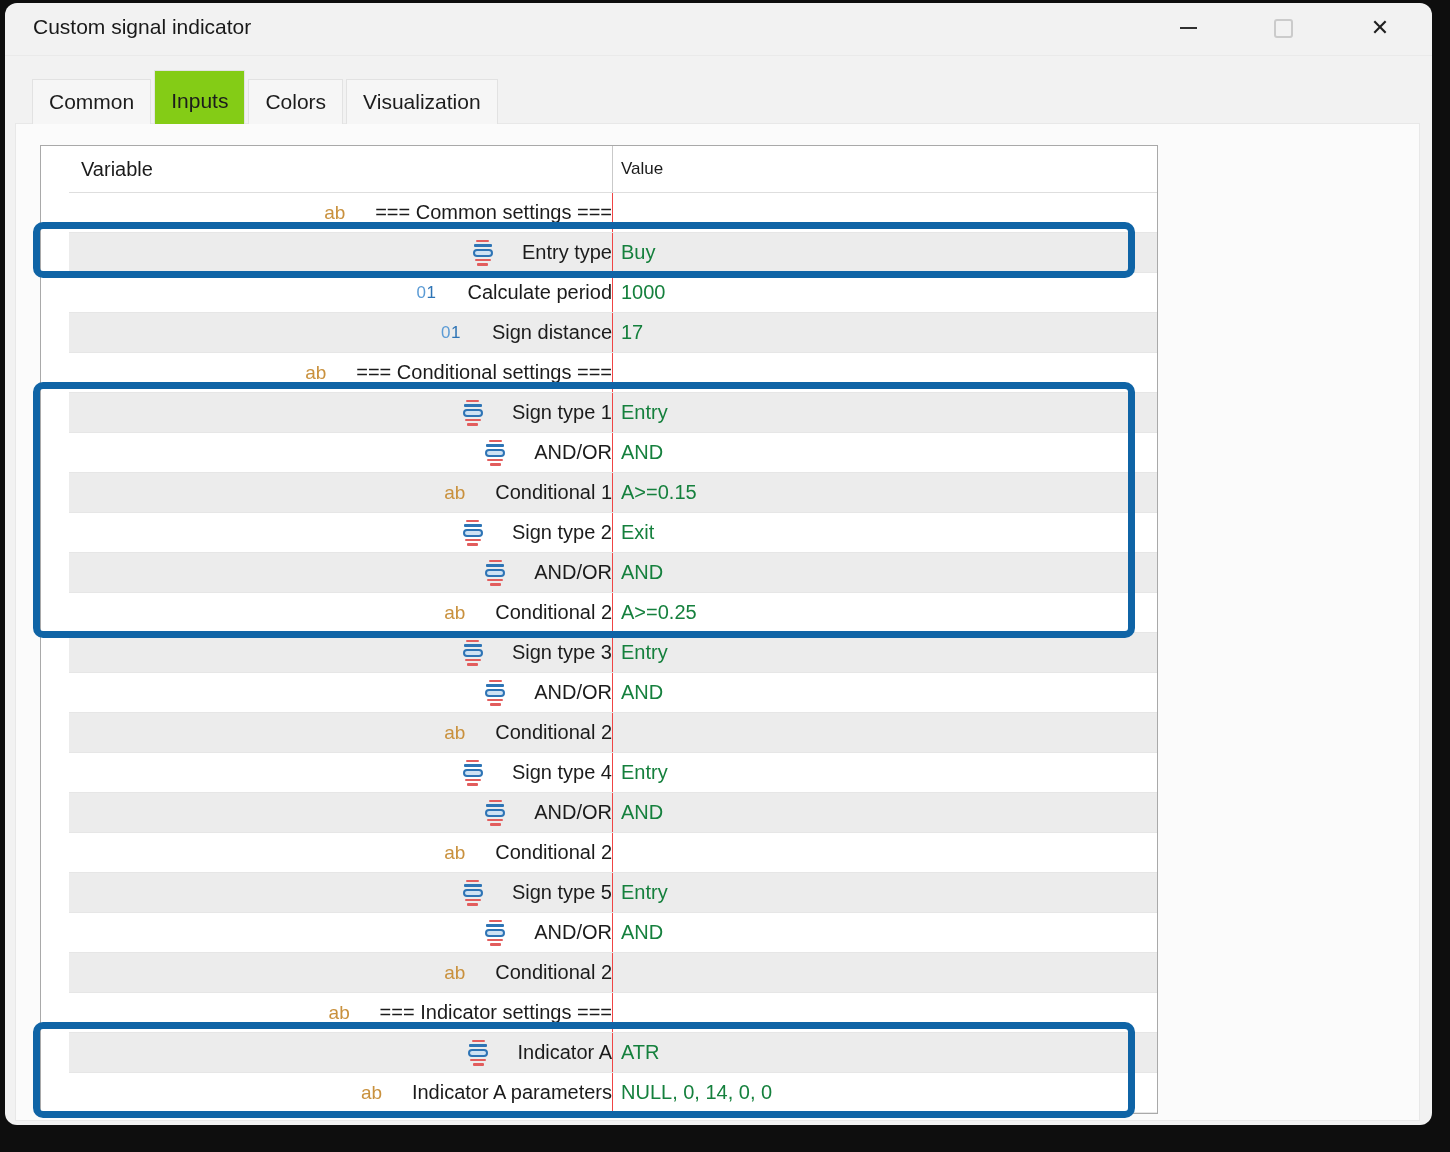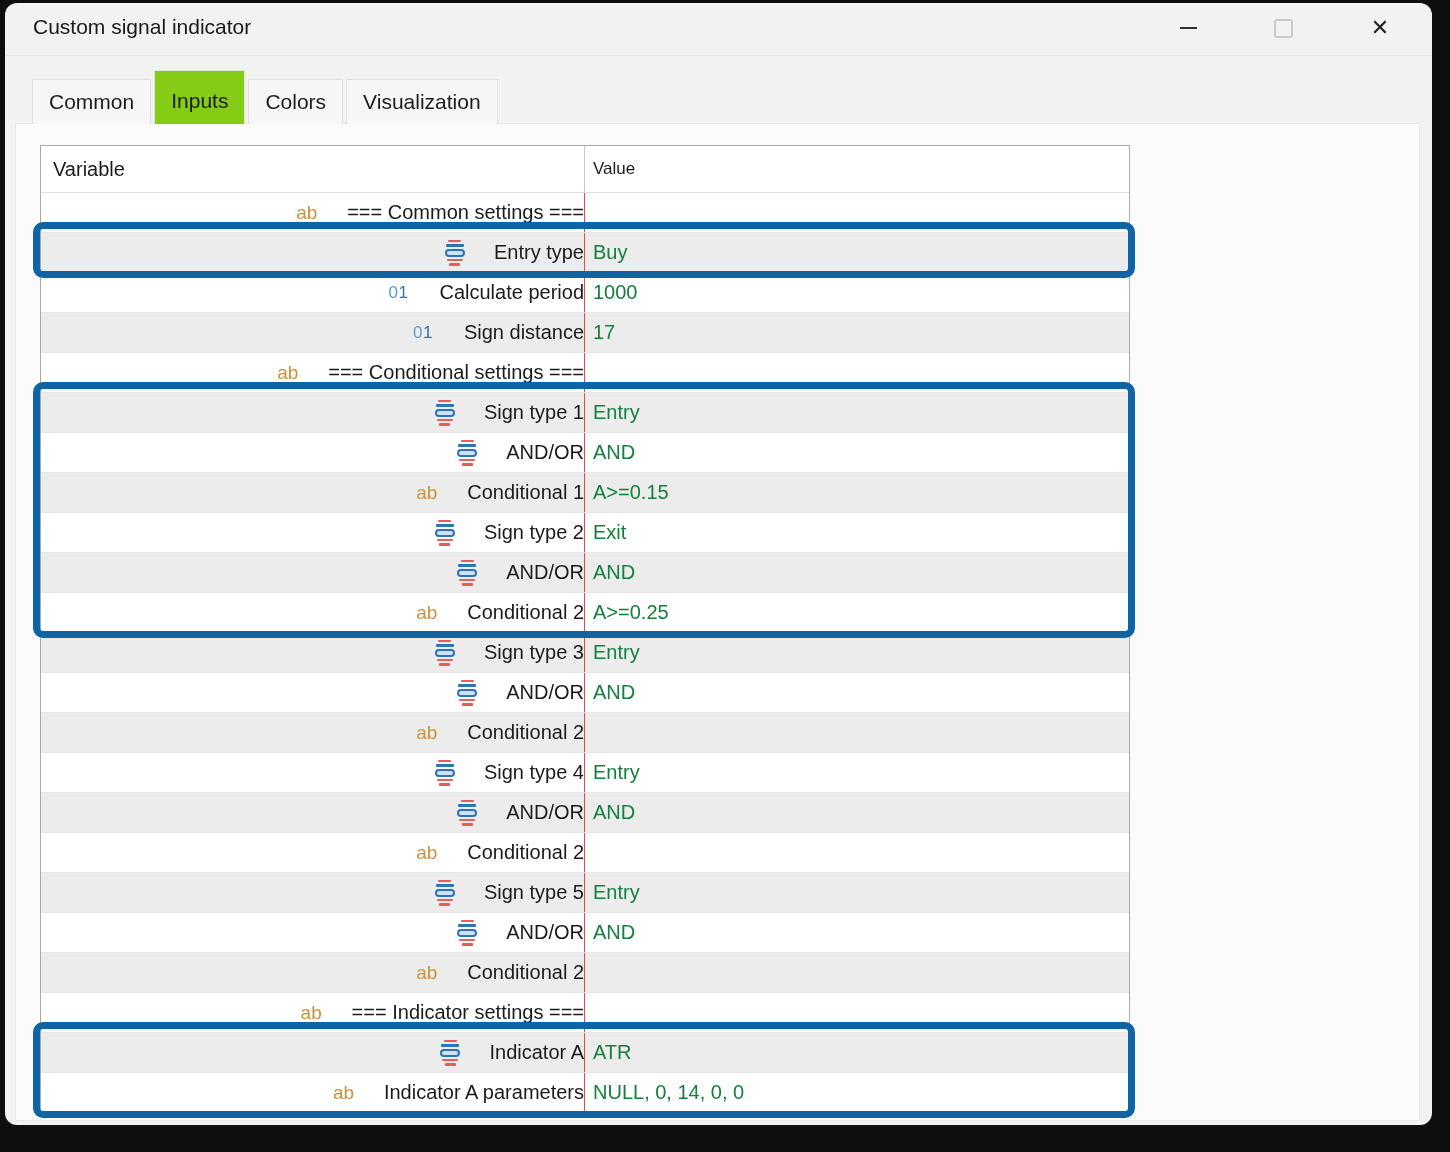--- a/index.html
+++ b/index.html
@@ -56,7 +56,7 @@
   
   .ptable{
     position:absolute;left:35px;top:142px;width:1088px;
-    background:#ffffff;border:1px solid #a9a9a9;z-index:2;
+    background:#ffffff;border:1px solid #a9a9a9;z-index:2;padding-left:28px;
   }
   .thead{
     display:grid;grid-template-columns:543px 1fr;height:46px;

